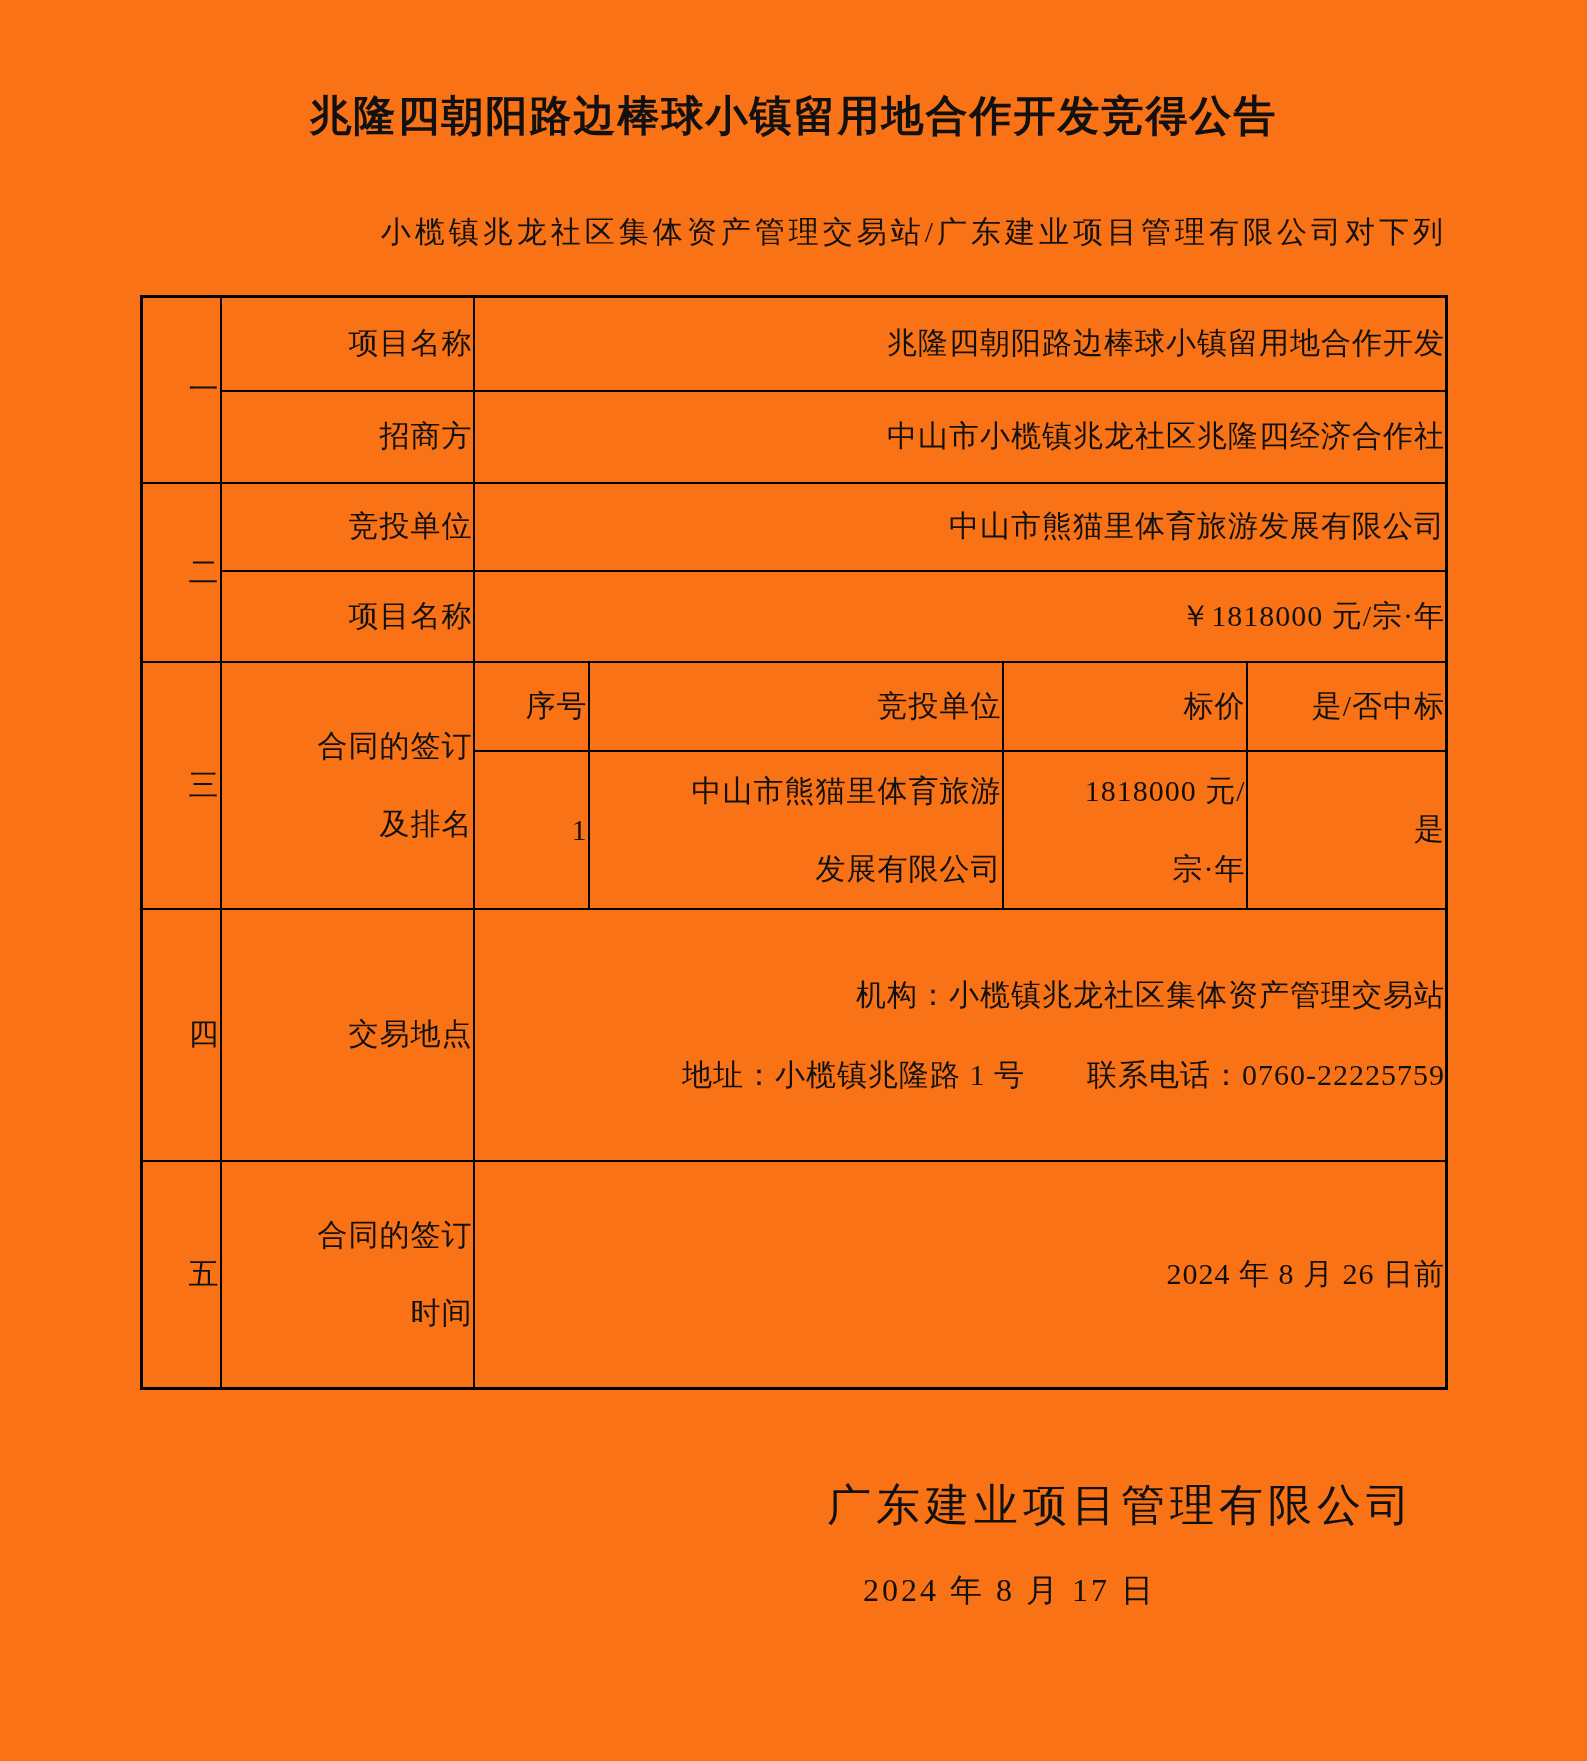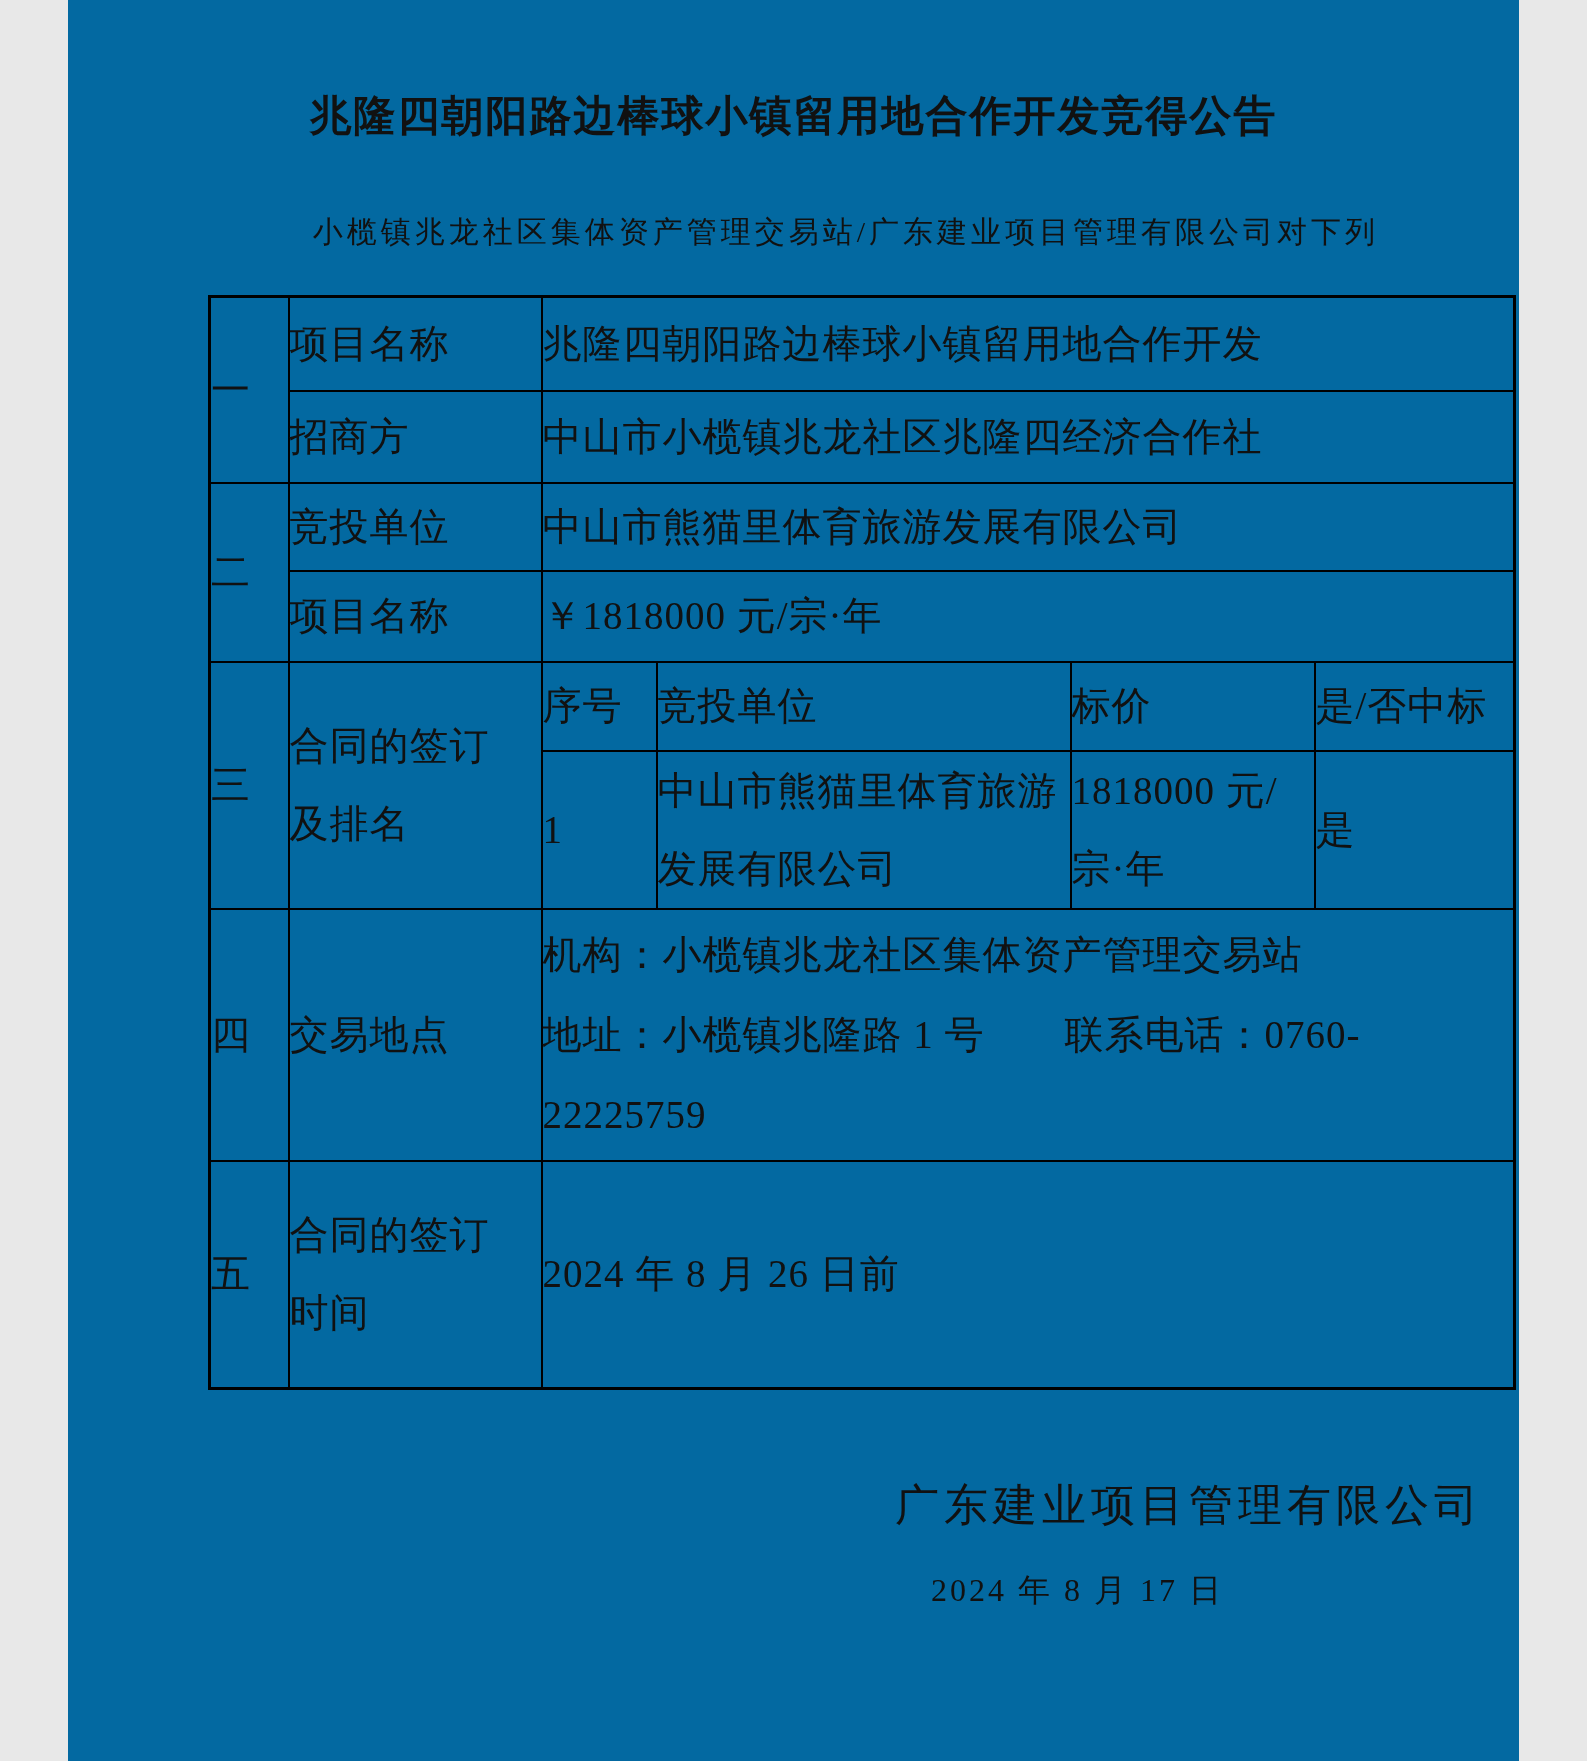--- a/index.html
+++ b/index.html
@@ -5,10 +5,10 @@
   html, body { margin: 0; padding: 0; background: #e8e8e8; }
   .page {
     position: relative;
-    width: 1451px;
+    width: 1587px;
     height: 1761px;
     margin: 0 auto;
-    background: #0369a1;
+    background: #f97316;
     font-family: "Liberation Serif", "DejaVu Serif", serif;
     color: #111111;
     overflow: hidden;

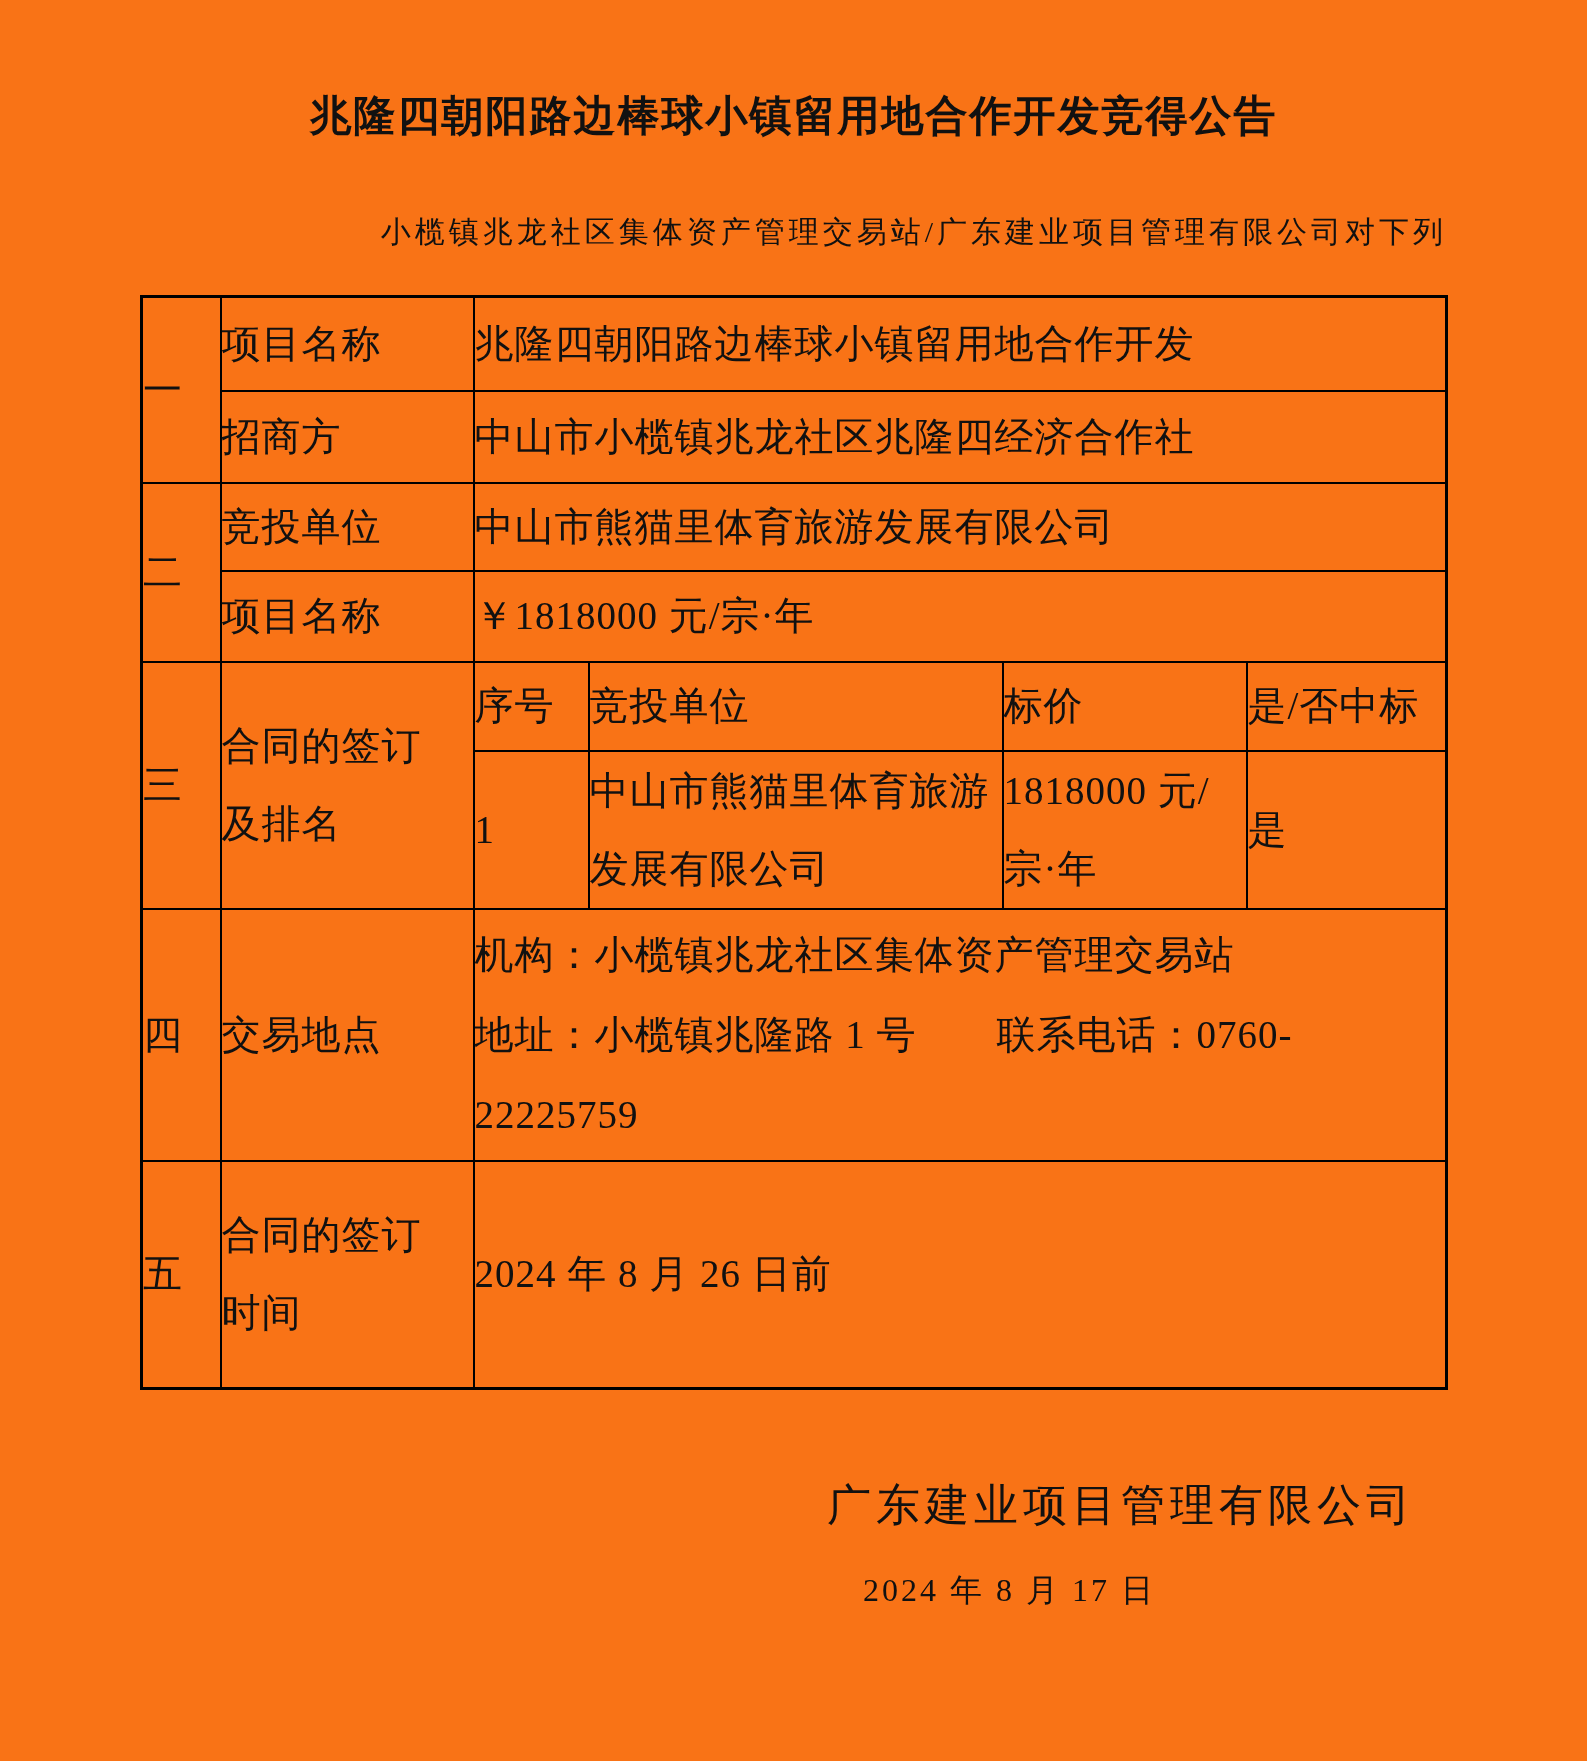--- a/index.html
+++ b/index.html
@@ -40,8 +40,8 @@
   }
   .doc-table td {
     border: 2px solid #000;
-    font-size: 39px;
-    text-align: left;
+    font-size: 30px;
+    text-align: right;
     vertical-align: middle;
     padding: 0;
     letter-spacing: 1px;

